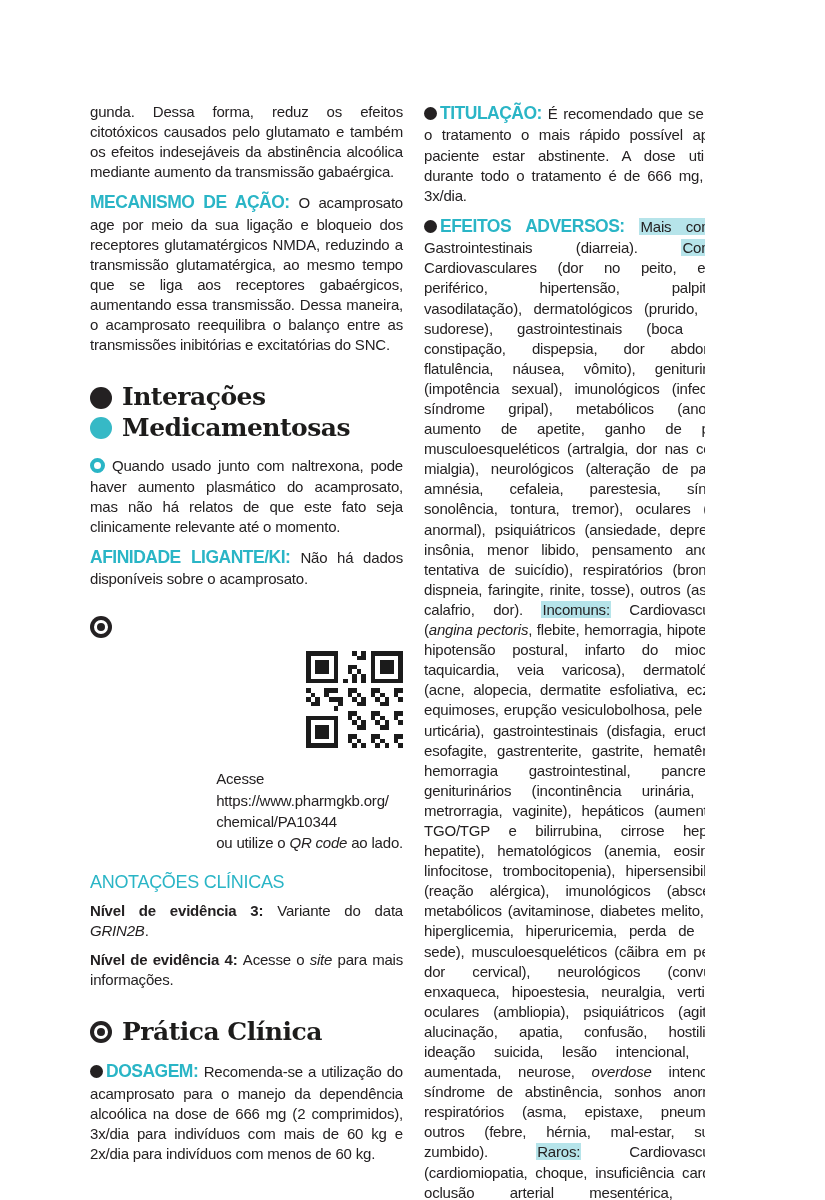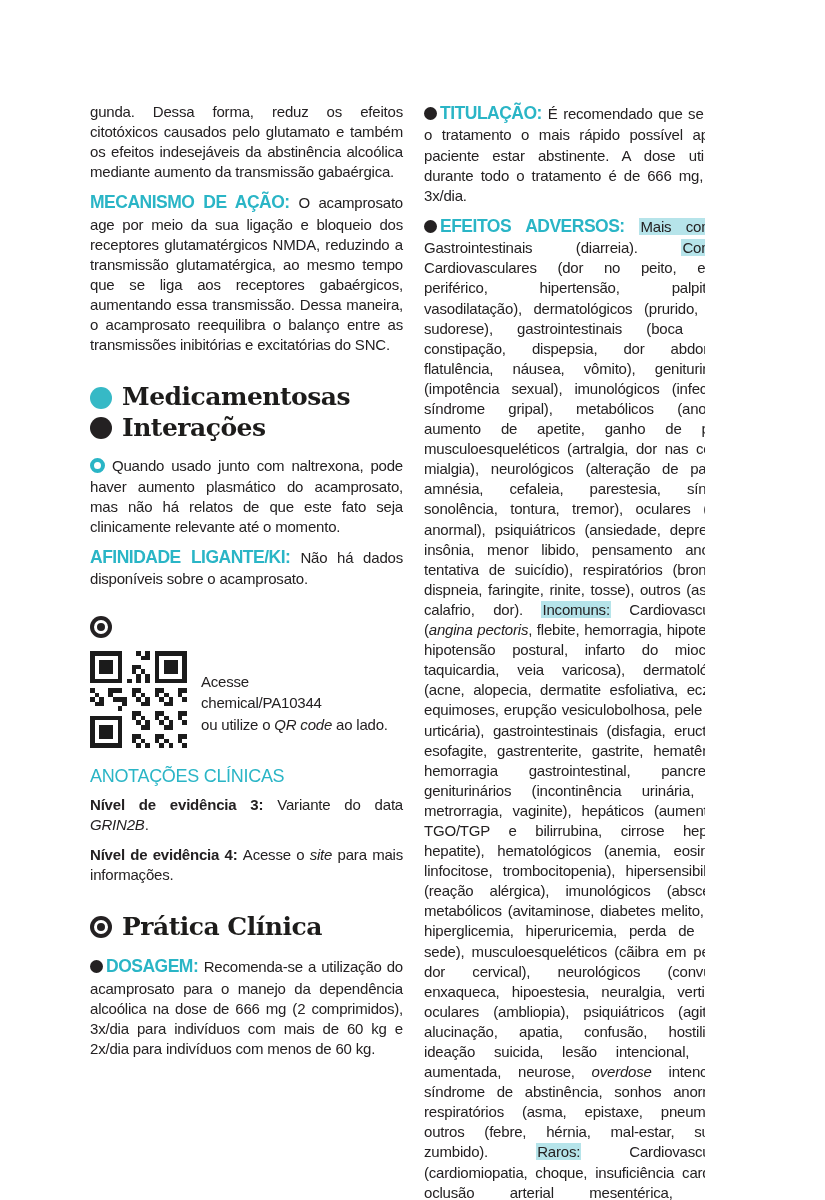--- a/index.html
+++ b/index.html
@@ -78,12 +78,12 @@
       <p class="para"><span class="seg-teal">MECANISMO DE AÇÃO: </span><span class="seg-n">O acamprosato age por meio da sua ligação e bloqueio dos receptores glutamatérgicos NMDA, reduzindo a transmissão glutamatérgica, ao mesmo tempo que se liga aos receptores gabaérgicos, aumentando essa transmissão. Dessa maneira, o acamprosato reequilibra o balanço entre as transmissões inibitórias e excitatórias do SNC.</span></p>
       <div class="h2">
         <div class="h2line">
+          <span class="hb hb-black"></span>
+          <span>Interações</span>
+        </div>
+        <div class="h2line">
           <span class="hb hb-teal"></span>
           <span>Medicamentosas</span>
-        </div>
-        <div class="h2line">
-          <span class="hb hb-black"></span>
-          <span>Interações</span>
         </div>
       </div>
       <p class="para"><span class="bullet-ring"></span><span class="seg-n">Quando usado junto com naltrexona, pode haver aumento plasmático do acamprosato, mas não há relatos de que este fato seja clinicamente relevante até o momento.</span></p>

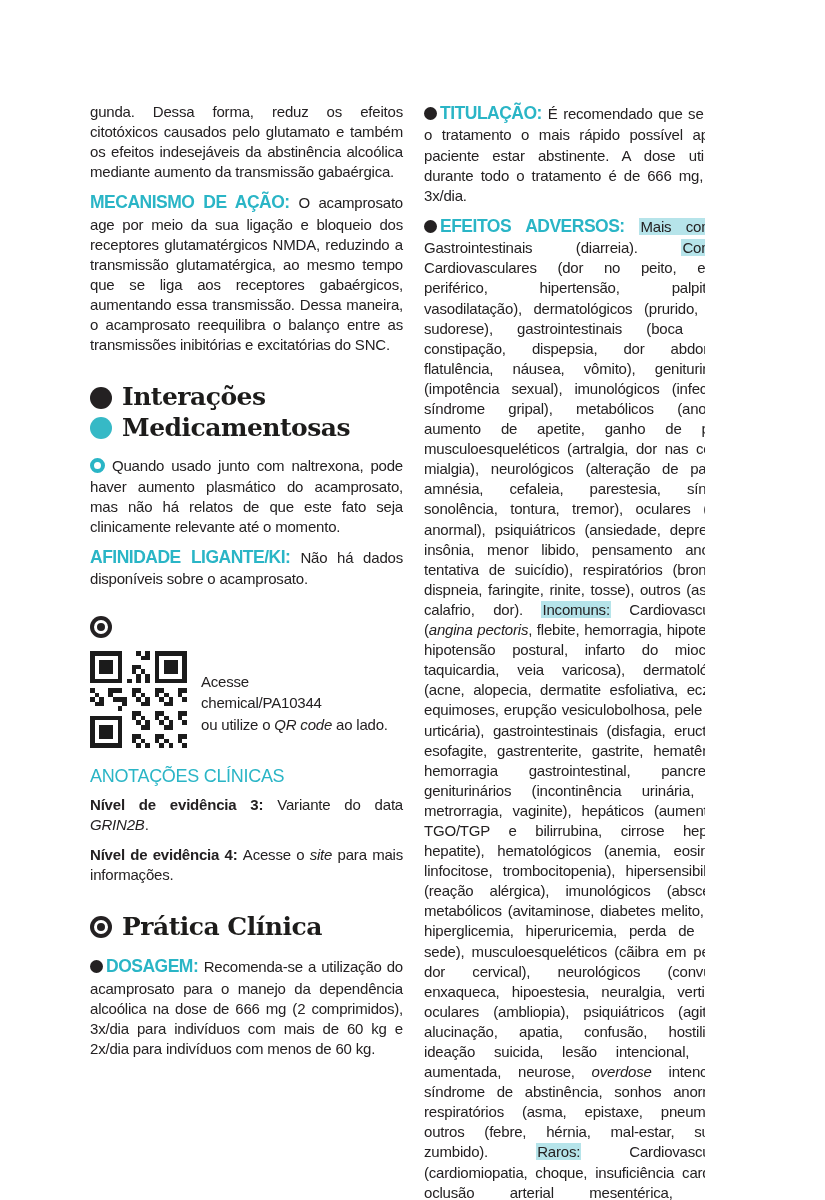--- a/index.html
+++ b/index.html
@@ -57,7 +57,7 @@
     margin:18px 0 8px 0;
   }
 
-  .qr-row{display:flex;gap:14px;margin:4px 0 10px 0;align-items:center;}
+  .qr-row{display:flex;gap:14px;margin:4px 0 10px 0;align-items:flex-end;flex-direction:column;}
   .qr-text{font-size:15px;line-height:1.42;padding-top:6px;letter-spacing:-0.2px;}
 
   #side-label{

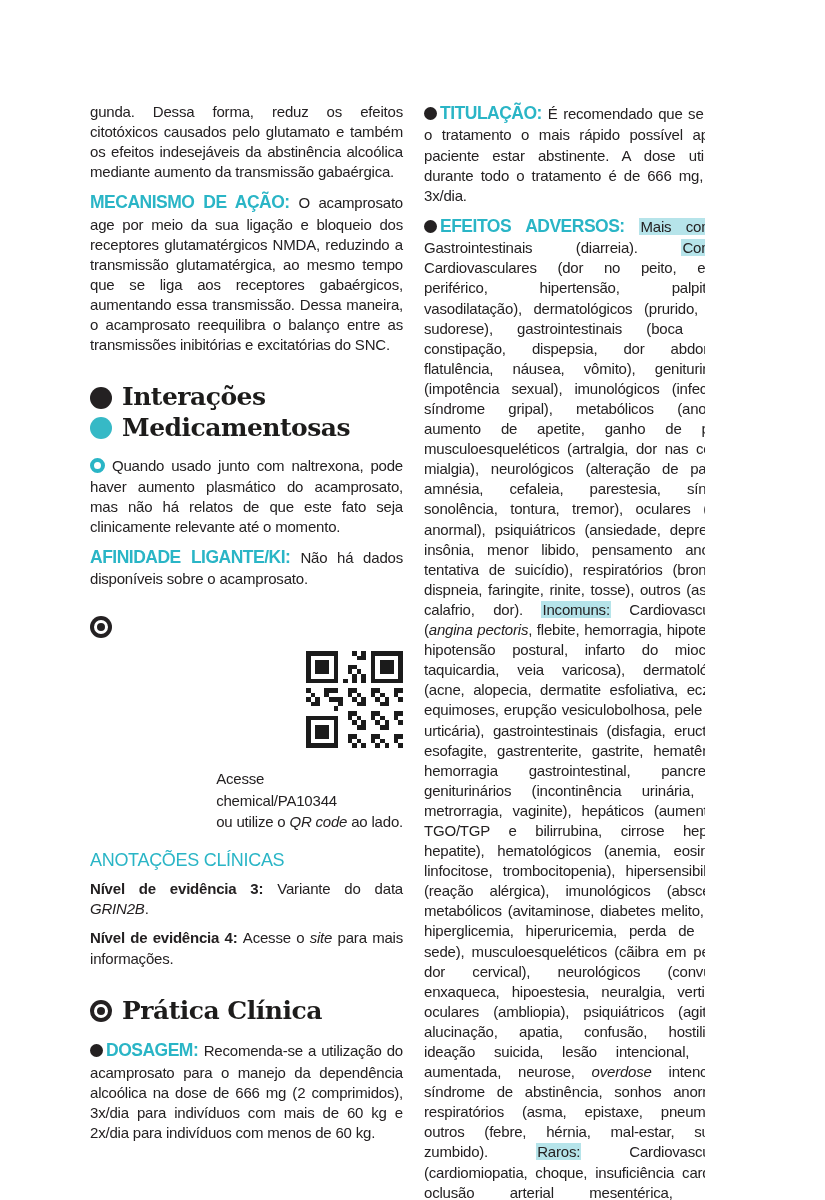--- a/index.html
+++ b/index.html
@@ -197,6 +197,7 @@
         </svg>
         <div class="qr-text">
           <div><span class="seg-n">Acesse</span></div>
+          <div><span class="seg-n">https://www.pharmgkb.org/</span></div>
           <div><span class="seg-n">chemical/PA10344</span></div>
           <div><span class="seg-n">ou utilize o </span><span class="seg-i">QR code</span><span class="seg-n"> ao lado.</span></div>
         </div>

